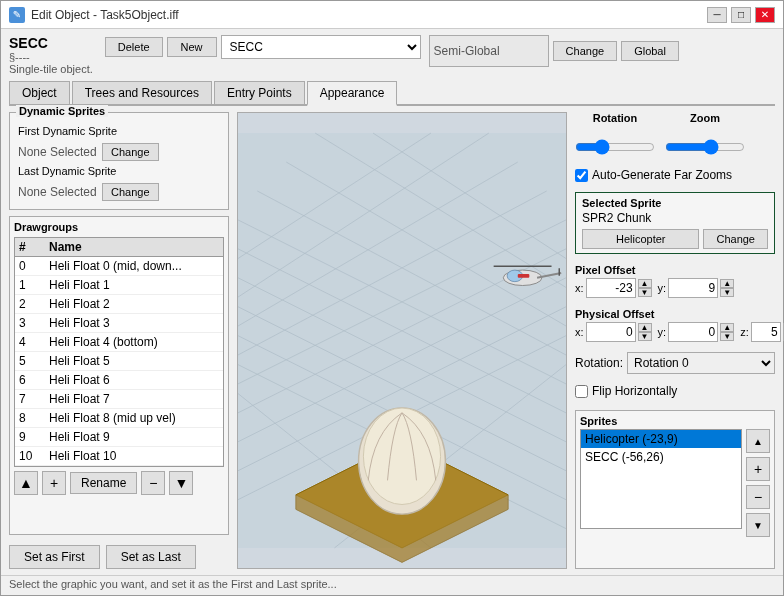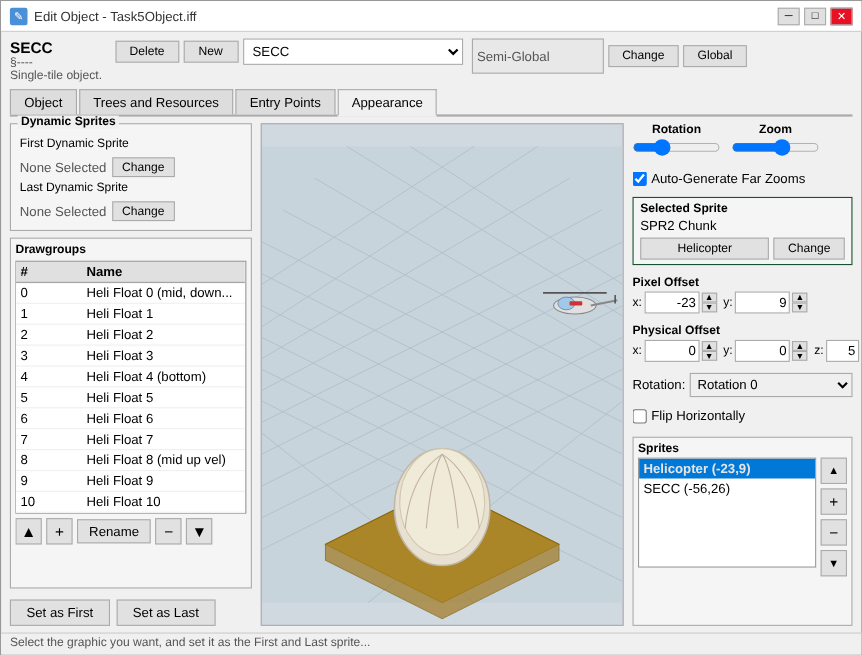--- a/index.html
+++ b/index.html
@@ -270,7 +270,7 @@
       display: flex;
       flex-direction: column;
       align-items: center;
-      gap: 2px;
+      gap: 15px;
     }
     .slider-label {
       font-size: 11px;

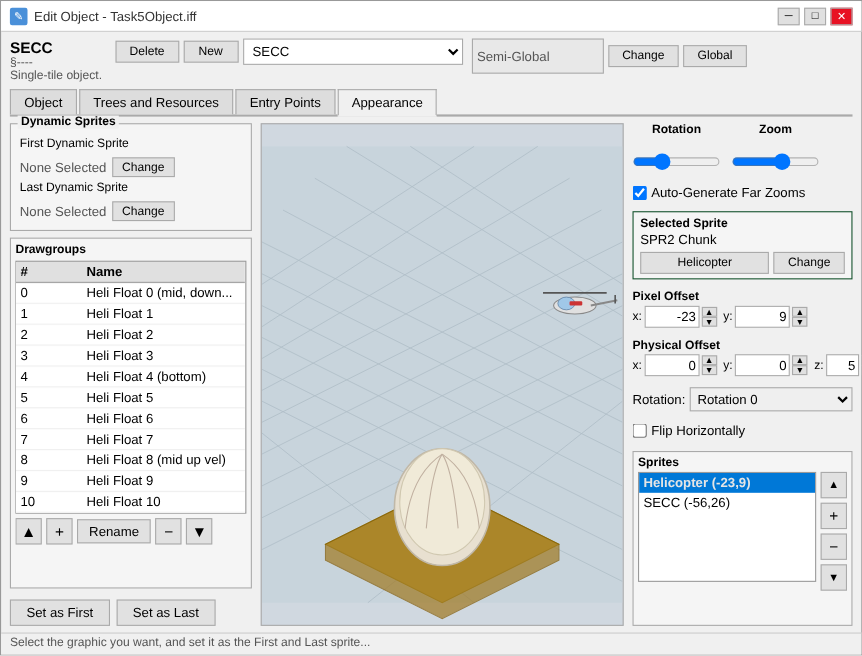--- a/index.html
+++ b/index.html
@@ -209,7 +209,7 @@
       font-size: 12px;
     }
     .col-num { width: 30px; }
-    .col-name { flex: 1; margin-left: 30px; }
+    .col-name { flex: 1; }
     .table-row {
       display: flex;
       padding: 2px 4px;

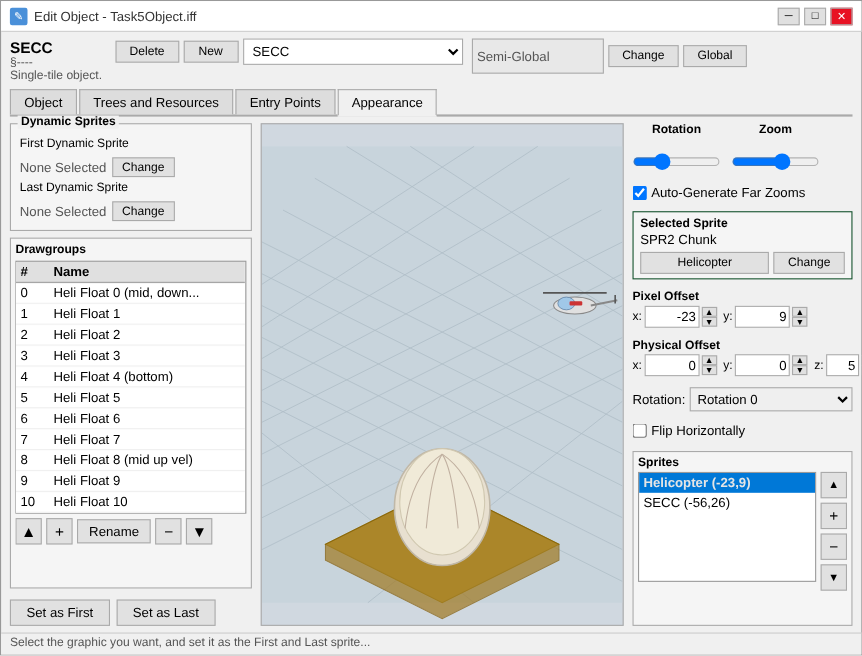--- a/index.html
+++ b/index.html
@@ -379,8 +379,7 @@
     }
     .sprite-item.selected {
       background: #0078d7;
-      color: #e5e5e5;
-      font-weight: bold;
+      color: #000000;
     }
     .sprites-row-container {
       display: flex;

